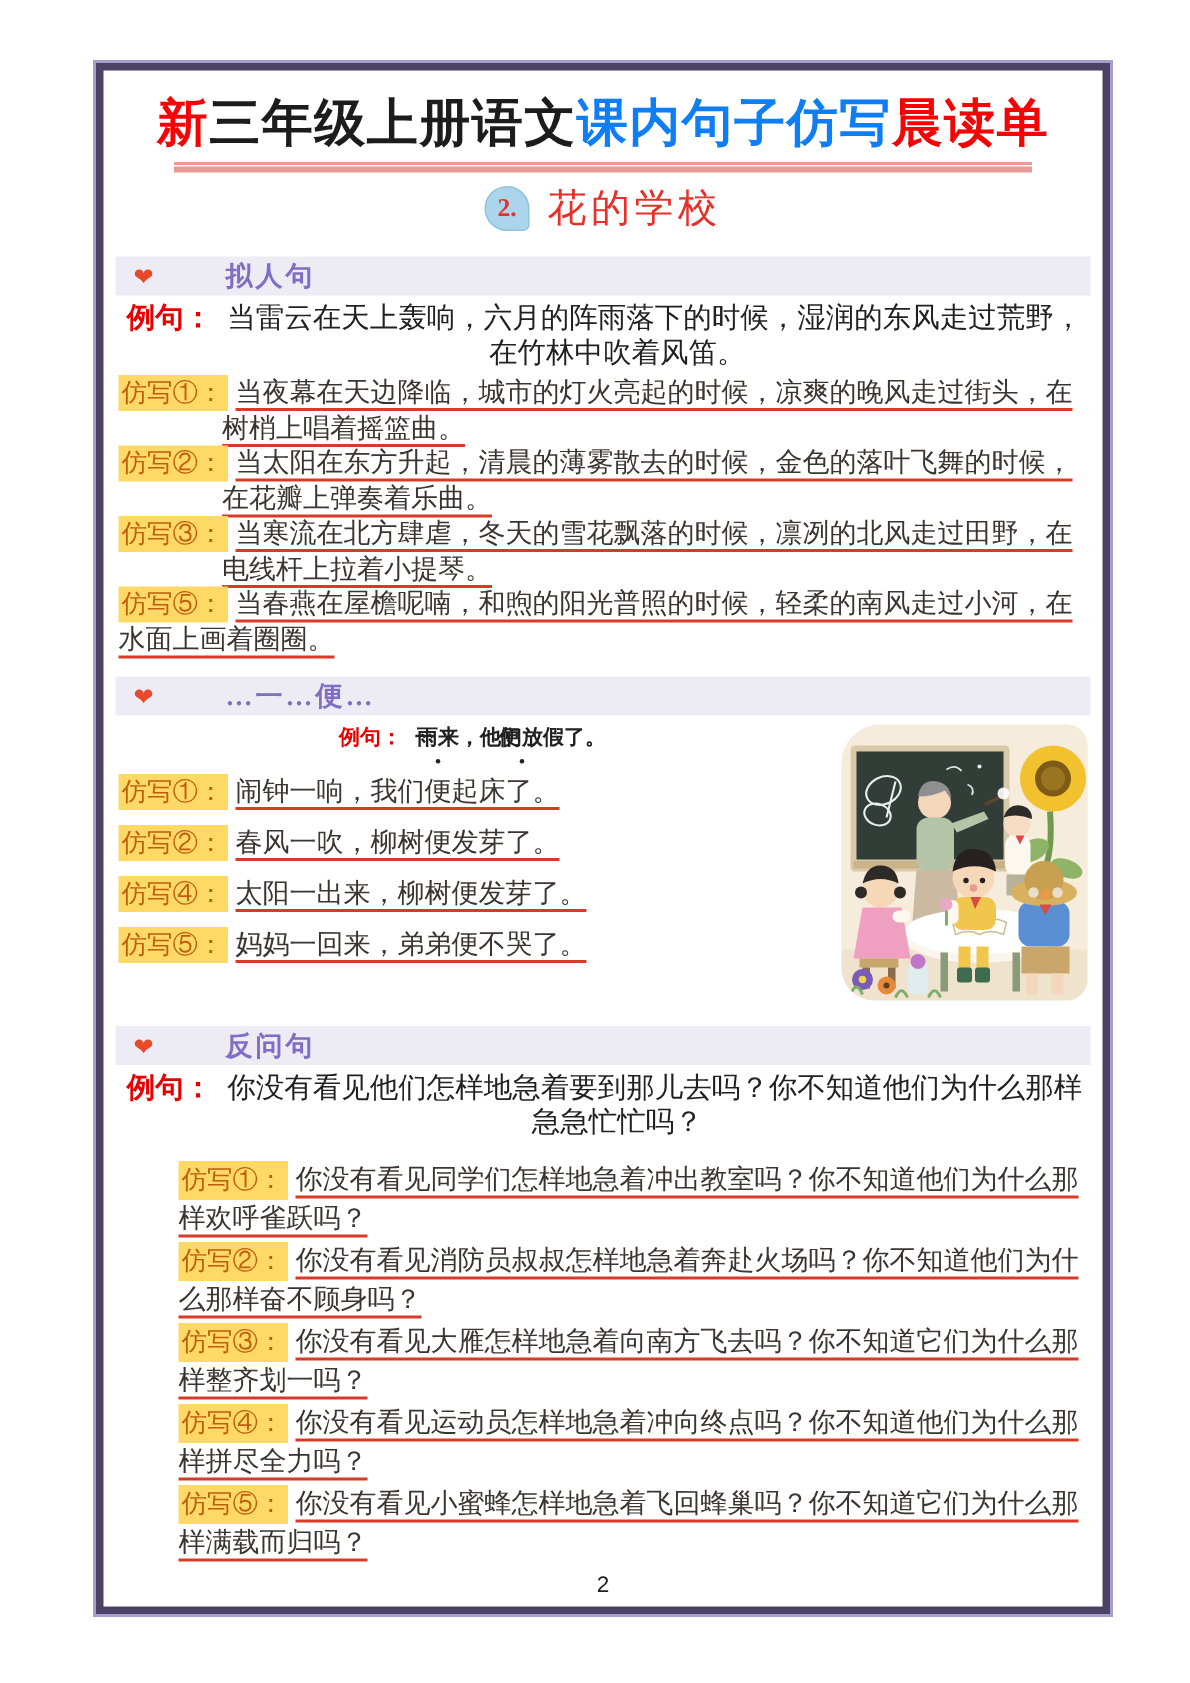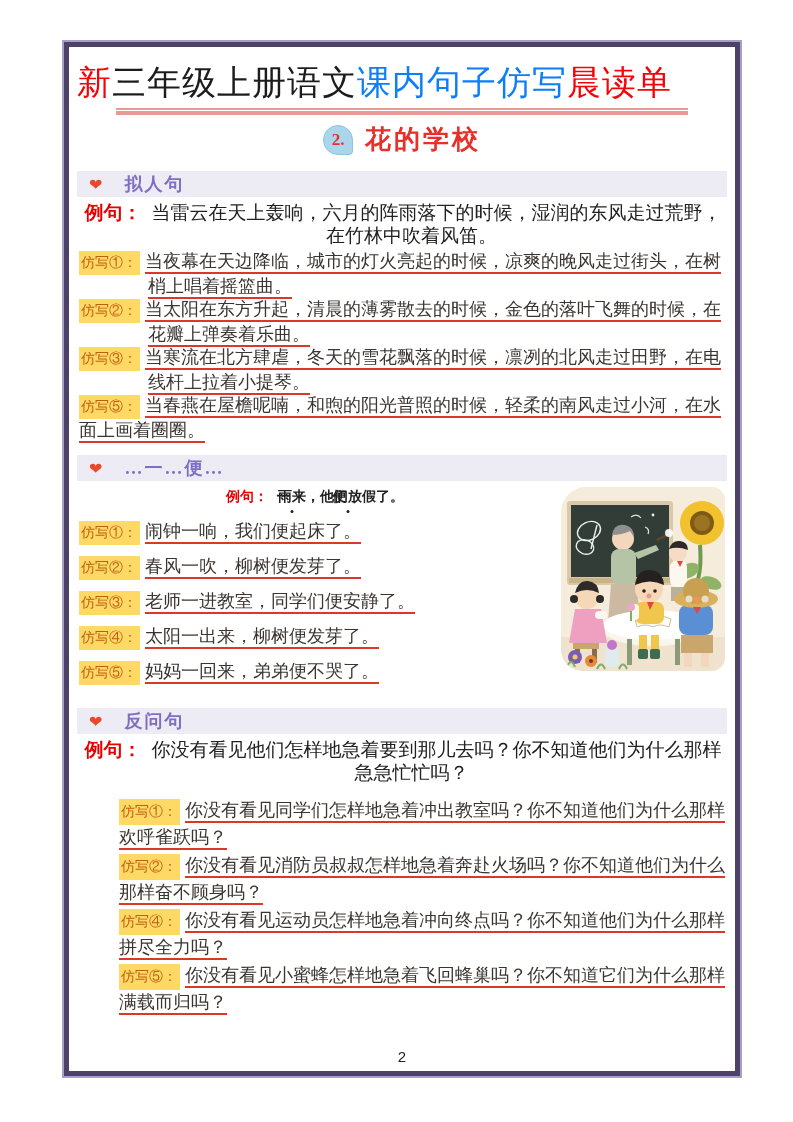--- a/index.html
+++ b/index.html
@@ -33,8 +33,8 @@
 
   
   .doc-title{
-    font-family:"Liberation Sans","DejaVu Sans",sans-serif;
-    font-weight:normal;font-size:34px;line-height:42px;letter-spacing:1px;
+    text-align:center;font-family:"Liberation Sans","DejaVu Sans",sans-serif;
+    font-weight:bold;font-size:34px;line-height:42px;letter-spacing:1px;
   }
   .doc-title .t-red{color:var(--accent-red);}
   .doc-title .t-black{color:#1c1c1c;}

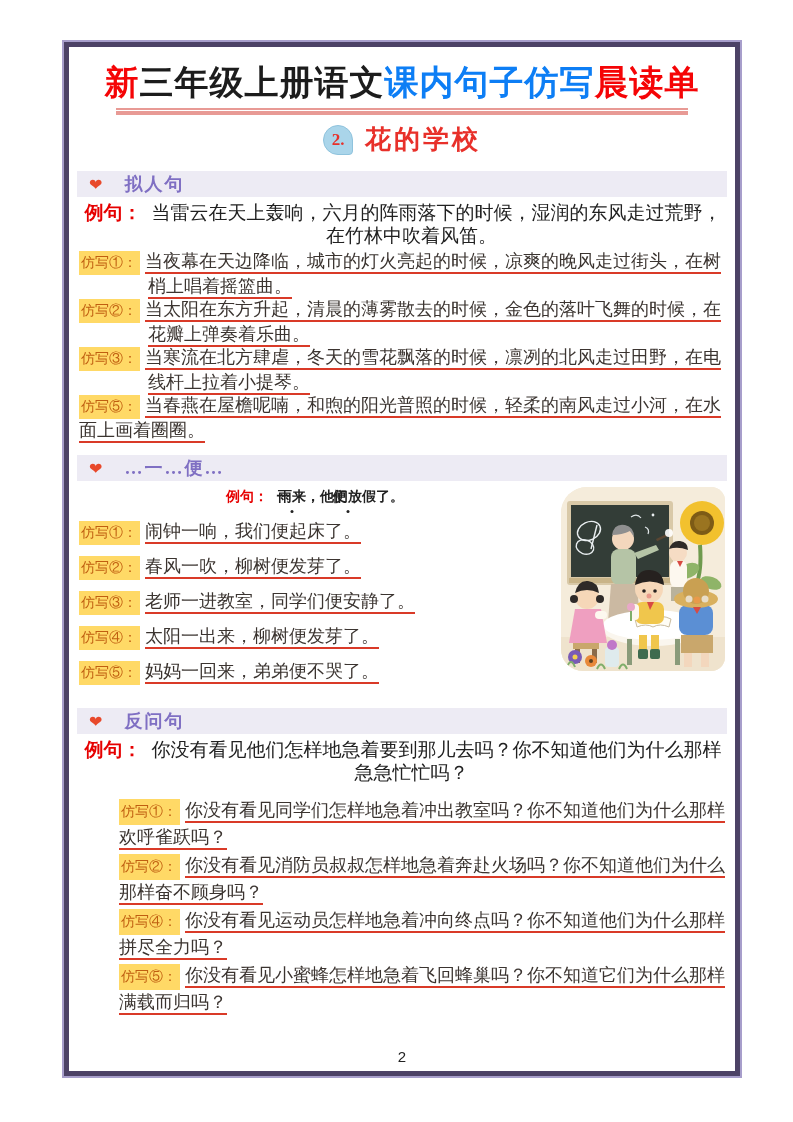--- a/index.html
+++ b/index.html
@@ -56,7 +56,7 @@
   }
   .chapter .chap-name{
     display:inline-block;vertical-align:middle;margin-left:8px;
-    color:#e8302a;font-size:26px;font-weight:bold;letter-spacing:3px;
+    color:#e8302a;font-size:26px;font-weight:normal;letter-spacing:3px;
   }
 
   

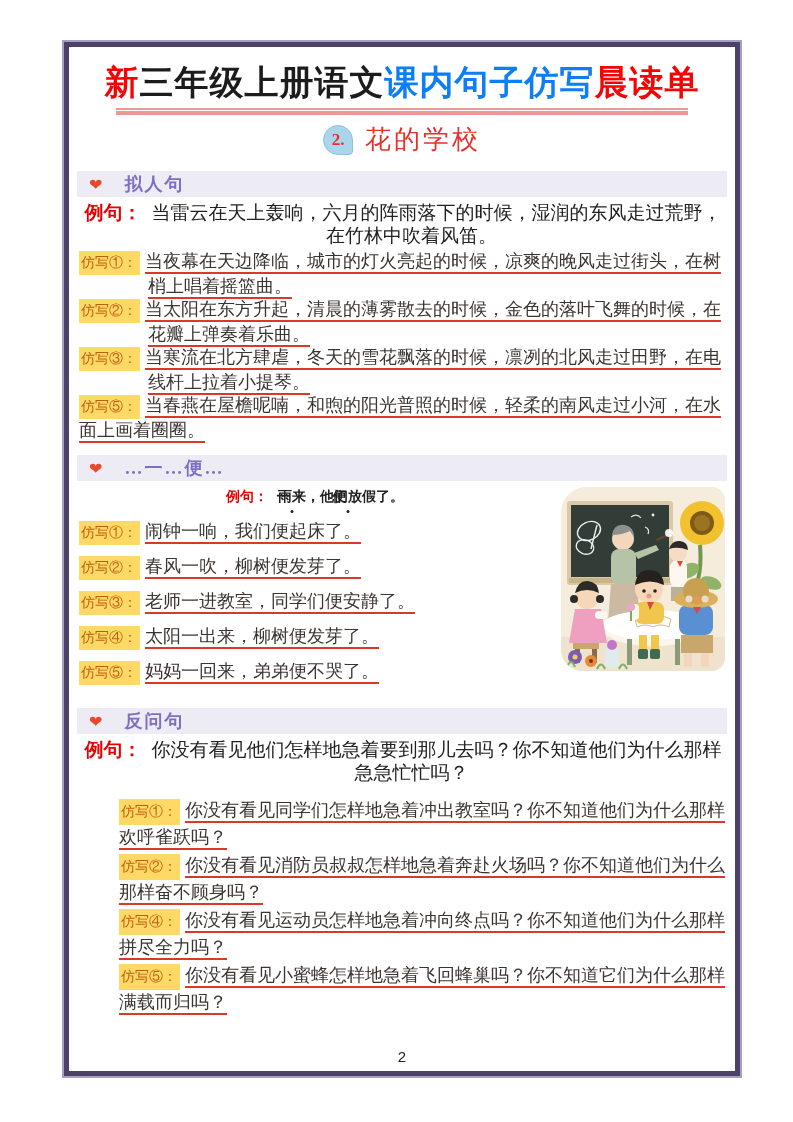--- a/index.html
+++ b/index.html
@@ -67,7 +67,7 @@
   }
   .heart::before{content:"\2764";color:var(--heart);font-size:16px;}
   .sec-title{
-    margin-left:18px;color:var(--heading-purple);
+    margin-left:44px;color:var(--heading-purple);
     font-size:18px;font-weight:bold;letter-spacing:2px;
   }
 

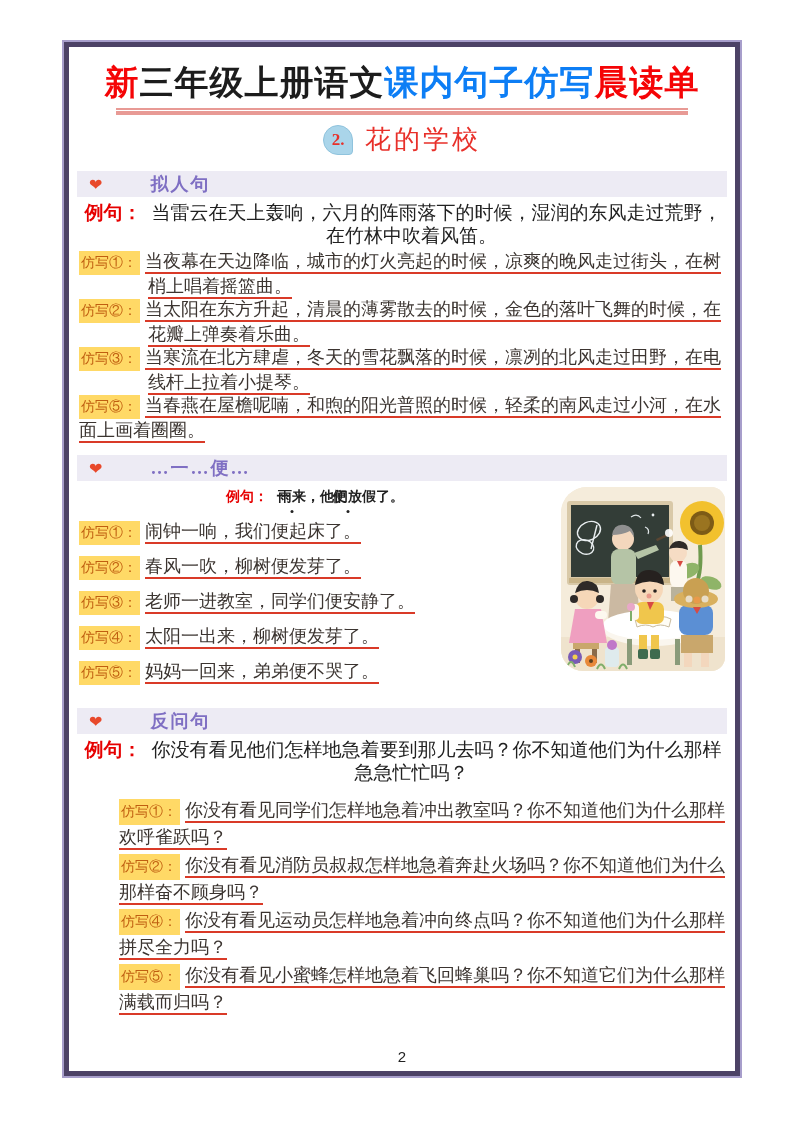--- a/index.html
+++ b/index.html
@@ -84,7 +84,7 @@
   .chip{
     display:inline-block;text-indent:0;
     background:var(--label-bg);color:var(--label-text);
-    font-size:14px;padding:0 3px 1px 2px;margin-right:5px;
+    font-size:17px;padding:0 3px 1px 2px;margin-right:5px;
   }
   .ans{
     text-decoration:underline;

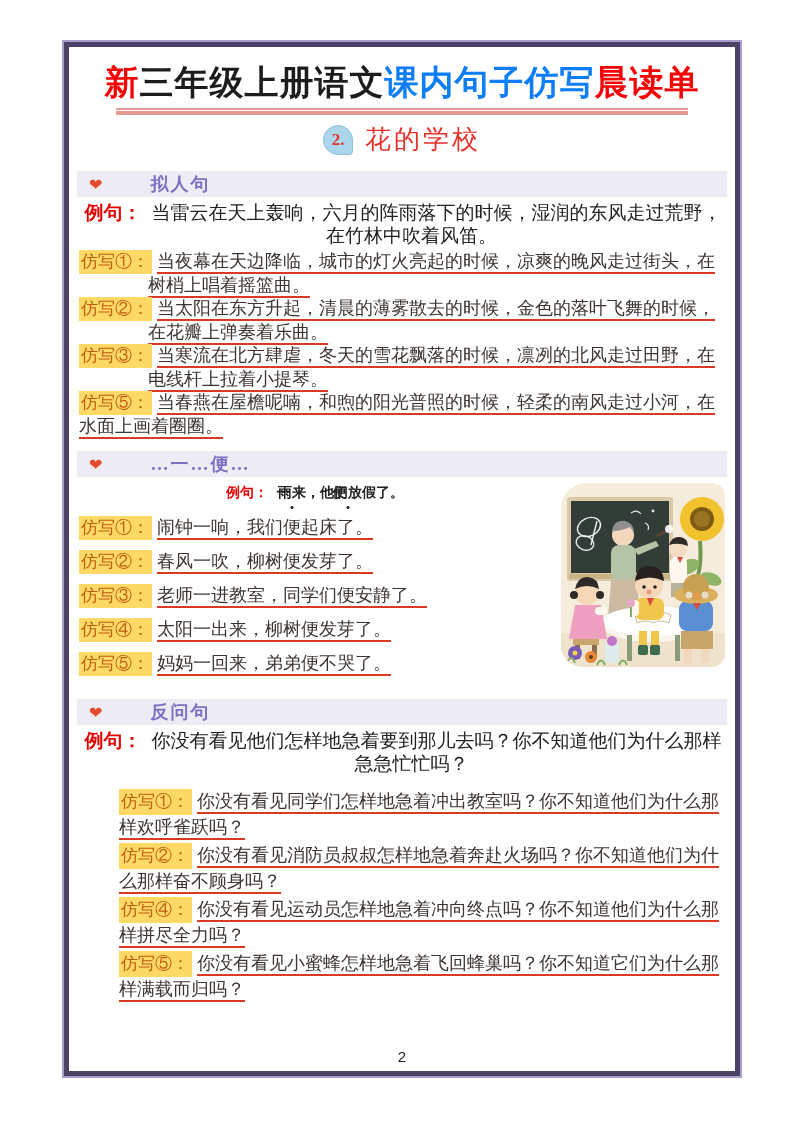--- a/index.html
+++ b/index.html
@@ -265,7 +265,6 @@
     </p>
     <p class="item"><span class="chip">仿写①：</span><span class="ans">闹钟一响，我们便起床了。</span></p>
     <p class="item"><span class="chip">仿写②：</span><span class="ans">春风一吹，柳树便发芽了。</span></p>
-    <p class="item"><span class="chip">仿写③：</span><span class="ans">老师一进教室，同学们便安静了。</span></p>
     <p class="item"><span class="chip">仿写④：</span><span class="ans">太阳一出来，柳树便发芽了。</span></p>
     <p class="item"><span class="chip">仿写⑤：</span><span class="ans">妈妈一回来，弟弟便不哭了。</span></p>
     <div style="clear:both"></div>

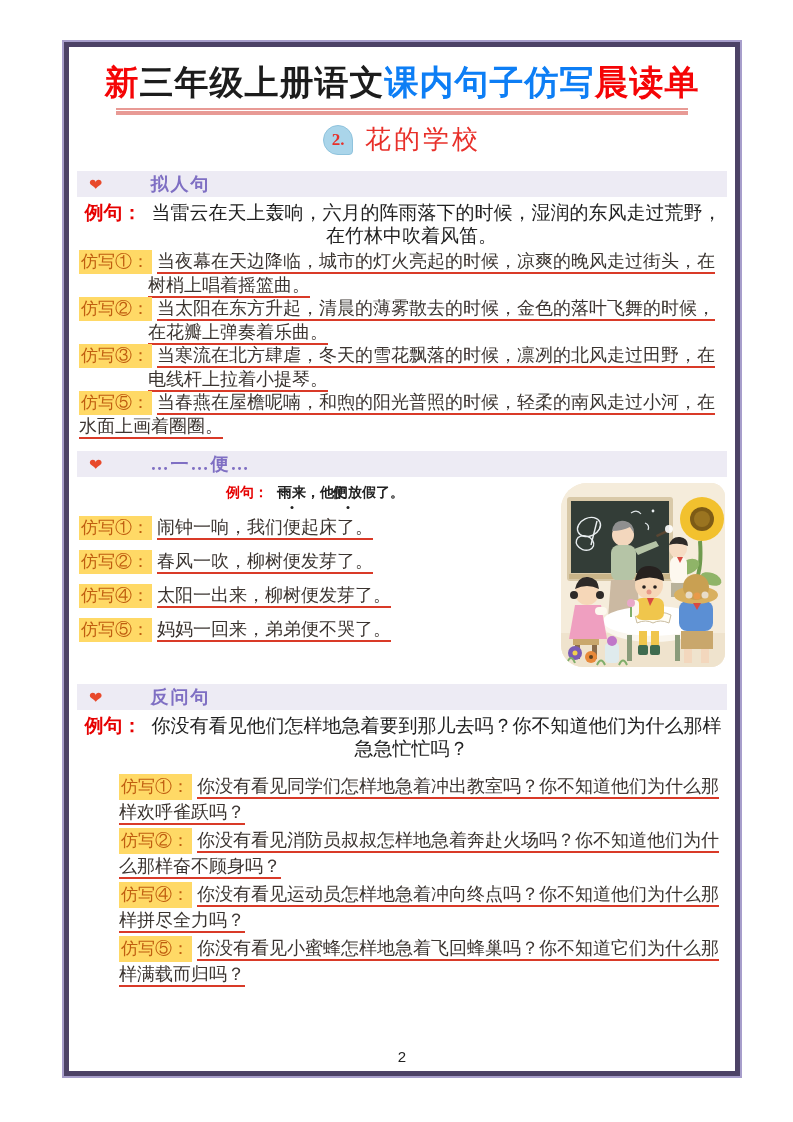--- a/index.html
+++ b/index.html
@@ -280,6 +280,7 @@
     </p>
     <p class="item"><span class="chip">仿写①：</span><span class="ans">你没有看见同学们怎样地急着冲出教室吗？你不知道他们为什么那样欢呼雀跃吗？</span></p>
     <p class="item"><span class="chip">仿写②：</span><span class="ans">你没有看见消防员叔叔怎样地急着奔赴火场吗？你不知道他们为什么那样奋不顾身吗？</span></p>
+    <p class="item"><span class="chip">仿写③：</span><span class="ans">你没有看见大雁怎样地急着向南方飞去吗？你不知道它们为什么那样整齐划一吗？</span></p>
     <p class="item"><span class="chip">仿写④：</span><span class="ans">你没有看见运动员怎样地急着冲向终点吗？你不知道他们为什么那样拼尽全力吗？</span></p>
     <p class="item"><span class="chip">仿写⑤：</span><span class="ans">你没有看见小蜜蜂怎样地急着飞回蜂巢吗？你不知道它们为什么那样满载而归吗？</span></p>
   </section>

